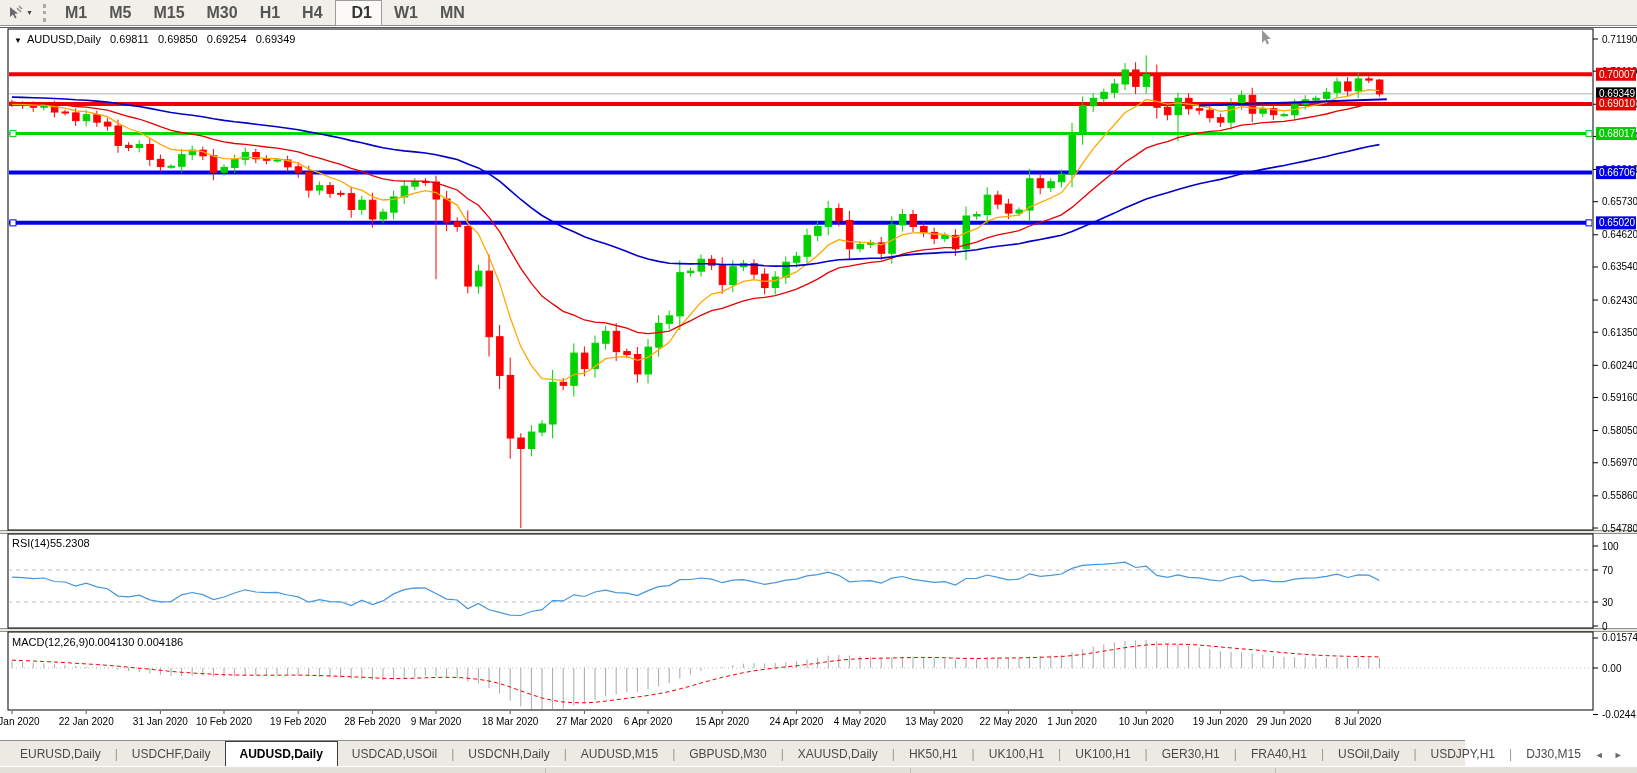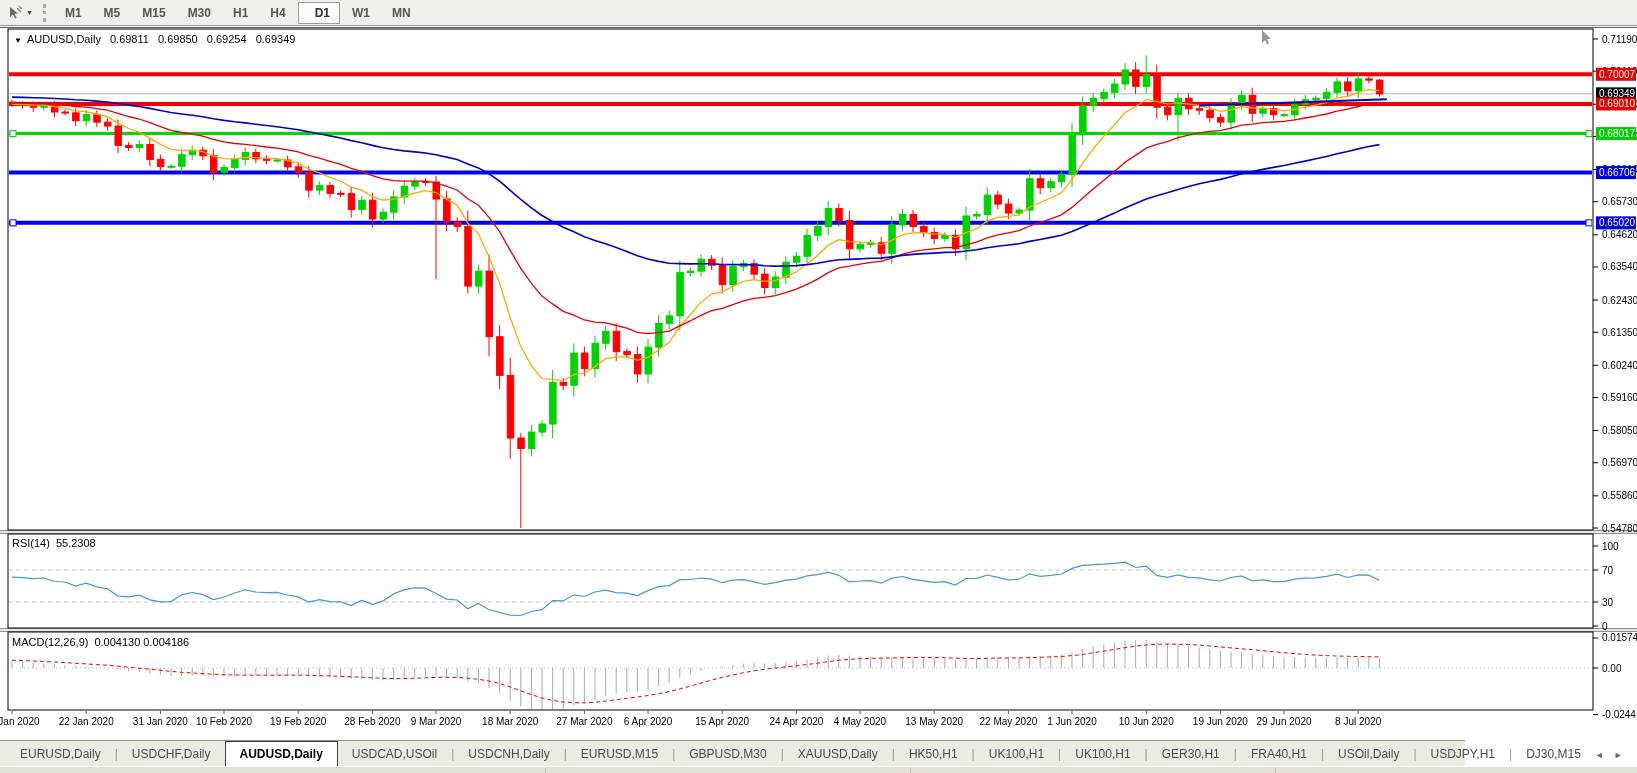--- a/index.html
+++ b/index.html
@@ -12,7 +12,7 @@
   .tb-icon { width:22px; height:20px; margin-left:4px; display:flex; align-items:center; justify-content:center; cursor:pointer; }
   .tb-caret { font-size:7px; color:#444; margin:0 4px 0 0; cursor:pointer; }
   .tb-grip { height:18px; border-left:3px dotted #aaa; margin:0 8px 0 6px; }
-  .tf-btn { font-size:12px; font-weight:bold; color:#555; padding:3px 9px; margin:0 1px; cursor:pointer; border:1px solid transparent; }
+  .tf-btn { font-size:16px; font-weight:bold; color:#555; padding:3px 9px; margin:0 1px; cursor:pointer; border:1px solid transparent; }
   .tf-btn.active { background:#fbfaf7; border:1px solid #9c9c9c; color:#333;padding-left:16px; }
   #leftframe { position:absolute; left:0; top:26px; width:8px; height:714px;
     background:#d6d2ca; border-left:2px solid #6e6e6e; border-right:1px solid #555; }

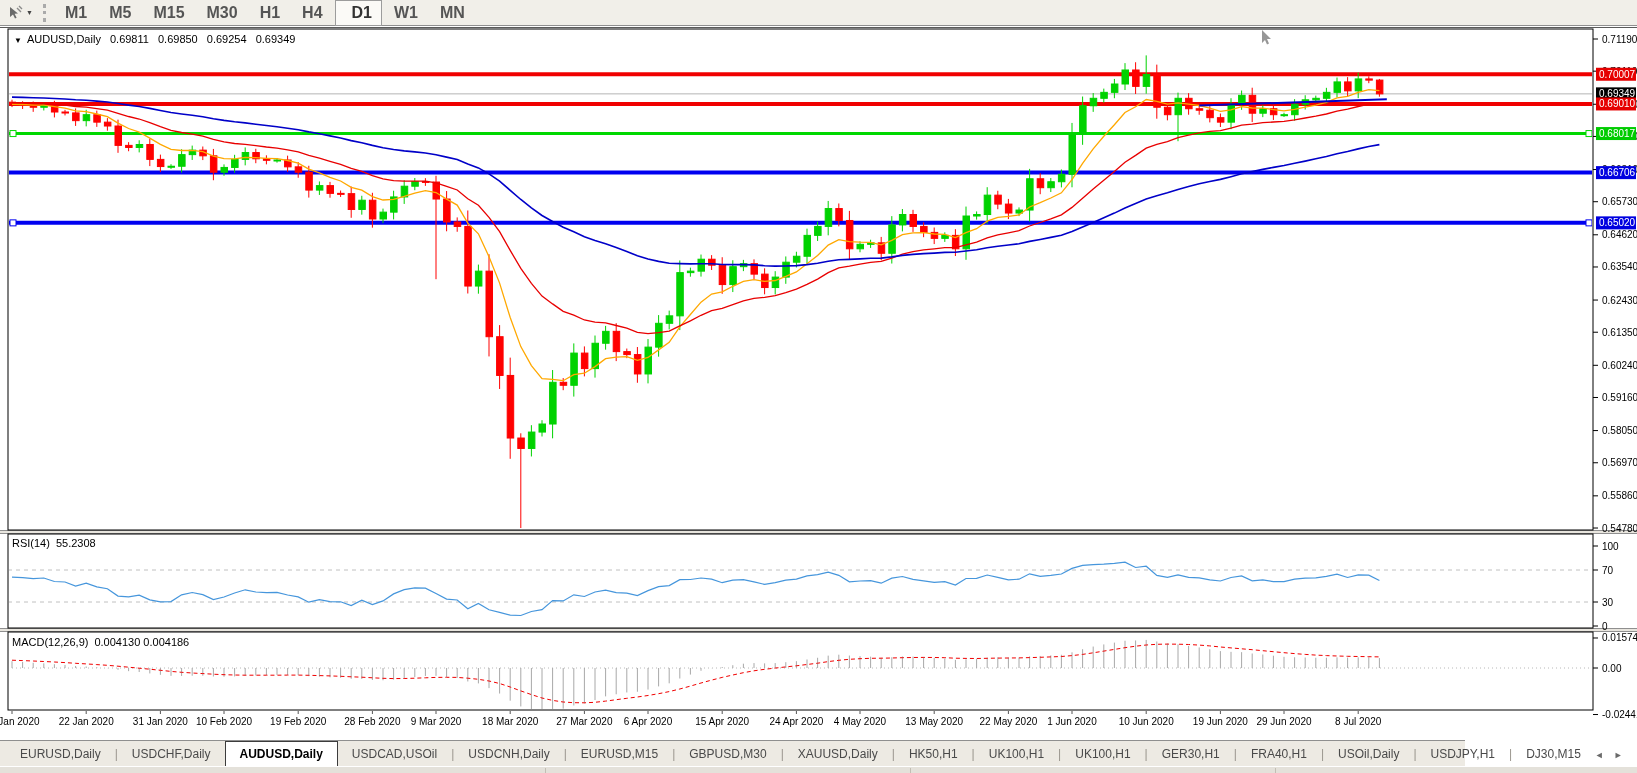--- a/index.html
+++ b/index.html
@@ -24,7 +24,7 @@
   #title span { margin-right:6px; }
   #rsiLabel  { left:12px; top:537px; }
   #macdLabel { left:12px; top:636px; }
-  .ind-val { margin-left:6px; }
+  .ind-val { }
 
   
   #tabbar { position:absolute; left:0; top:740px; width:1465px; height:26px;

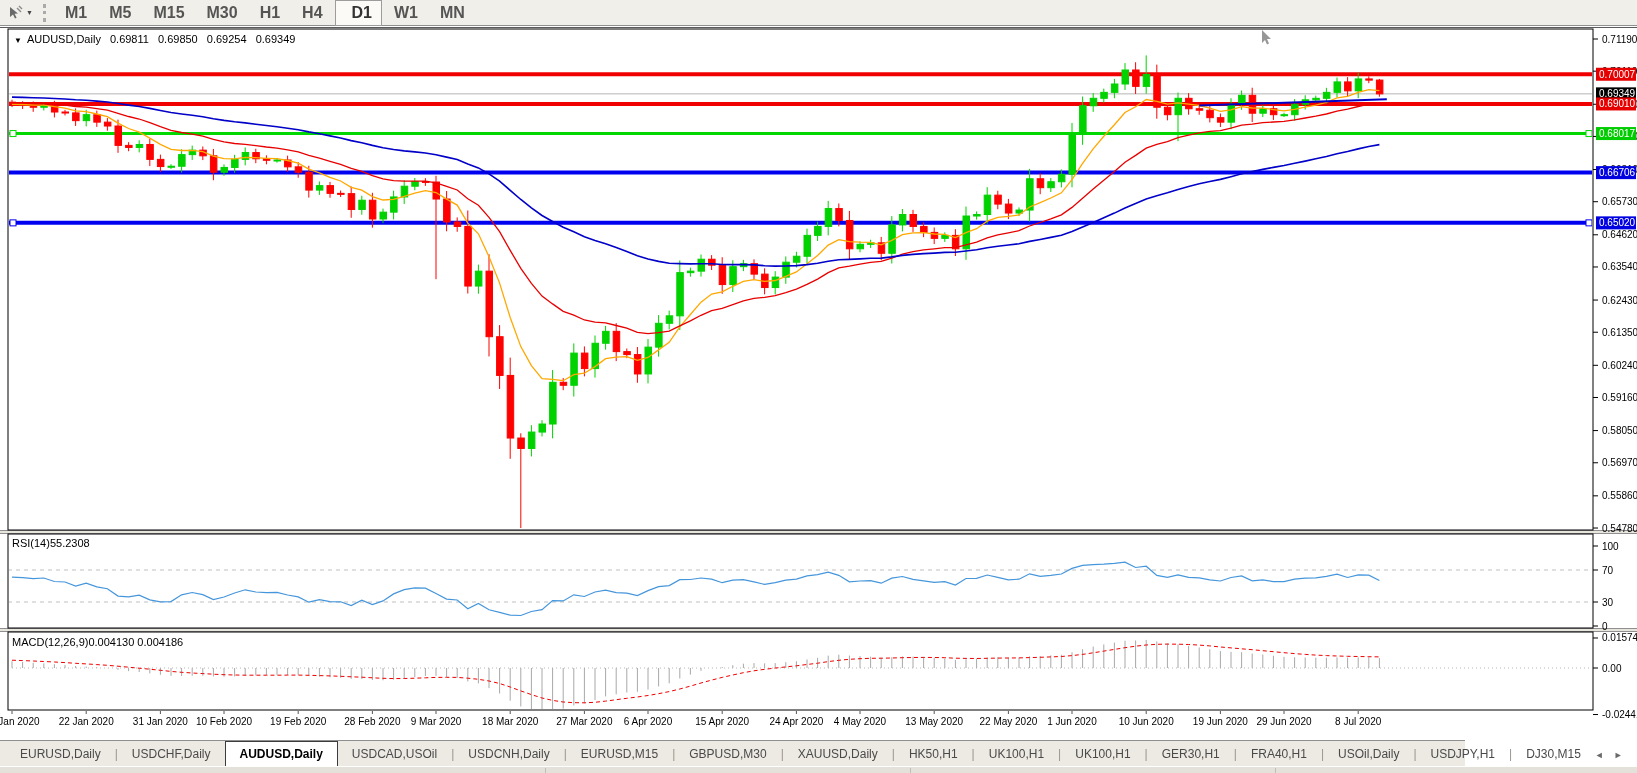--- a/index.html
+++ b/index.html
@@ -647,7 +647,7 @@
       <span class="tab-sep">|</span>
       <div class="tab">USDCNH,Daily</div>
       <span class="tab-sep">|</span>
-      <div class="tab">EURUSD,M15</div>
+      <div class="tab">AUDUSD,M15</div>
       <span class="tab-sep">|</span>
       <div class="tab">GBPUSD,M30</div>
       <span class="tab-sep">|</span>

